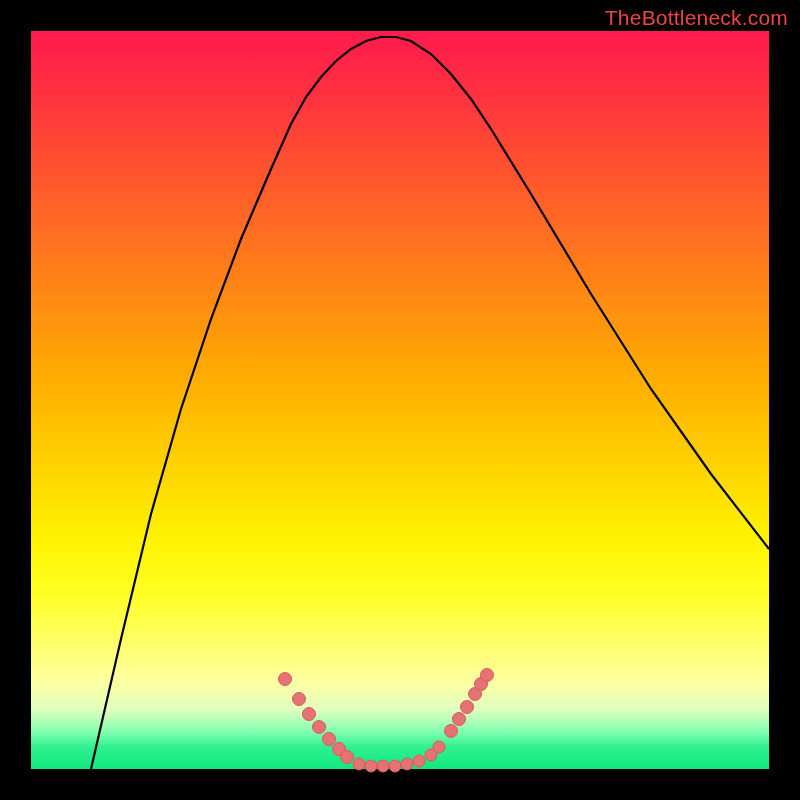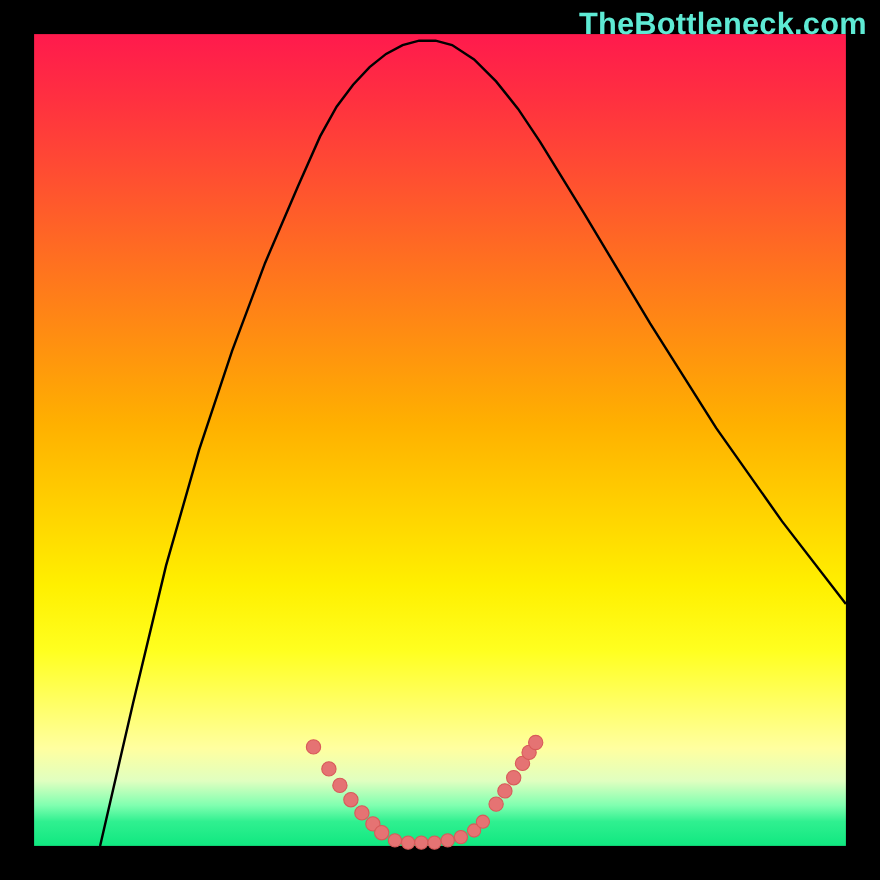--- a/index.html
+++ b/index.html
@@ -39,9 +39,9 @@
     position: absolute;
     top: 6px;
     right: 12px;
-    color: #5eead4;
-    font-size: 28px;
-    font-weight: 700;
+    color: #ef4444;
+    font-size: 21px;
+    font-weight: 400;
     letter-spacing: 0.2px;
     z-index: 10;
   }

